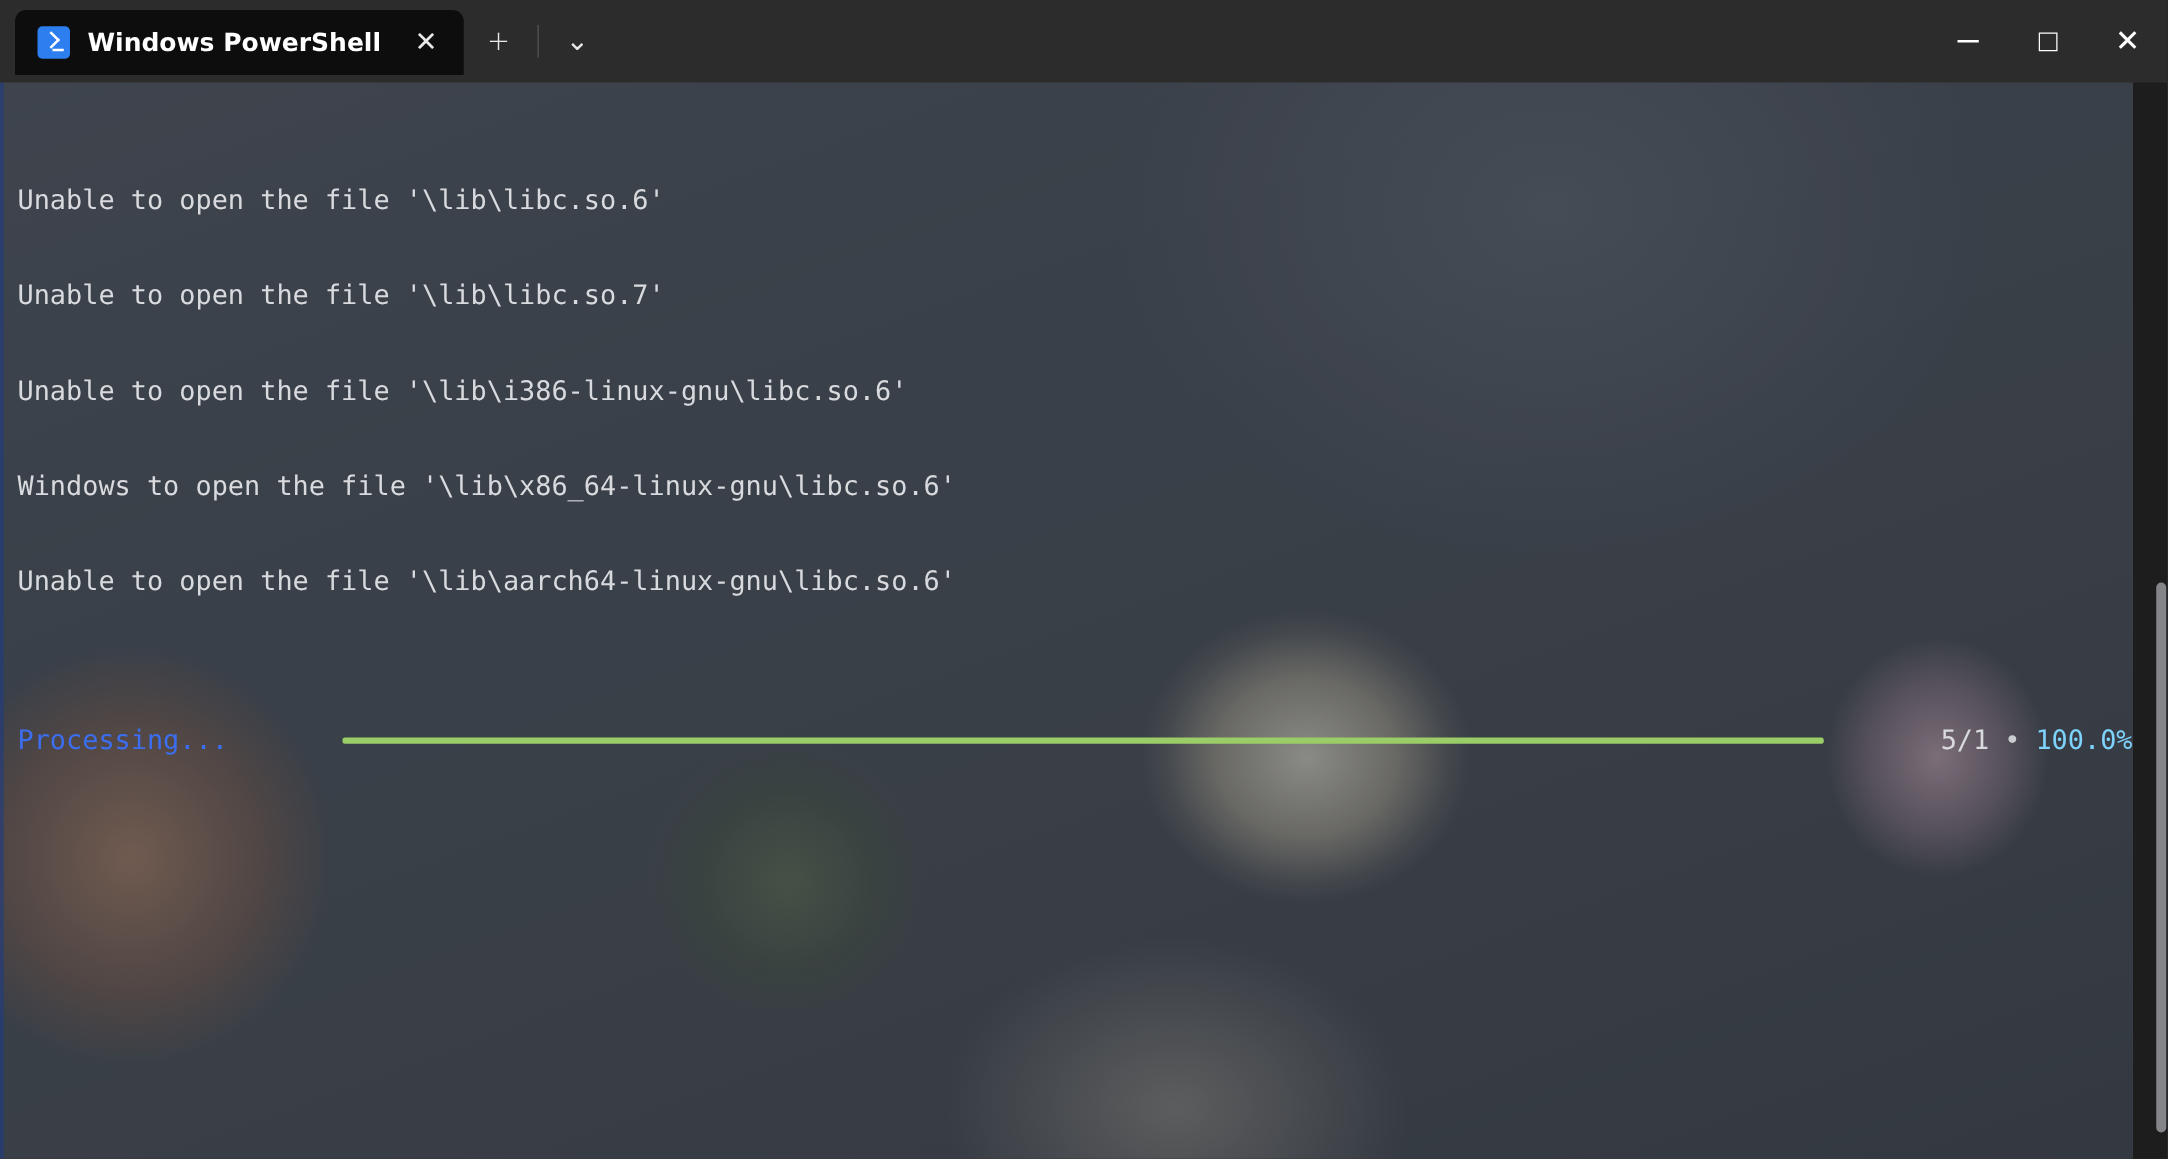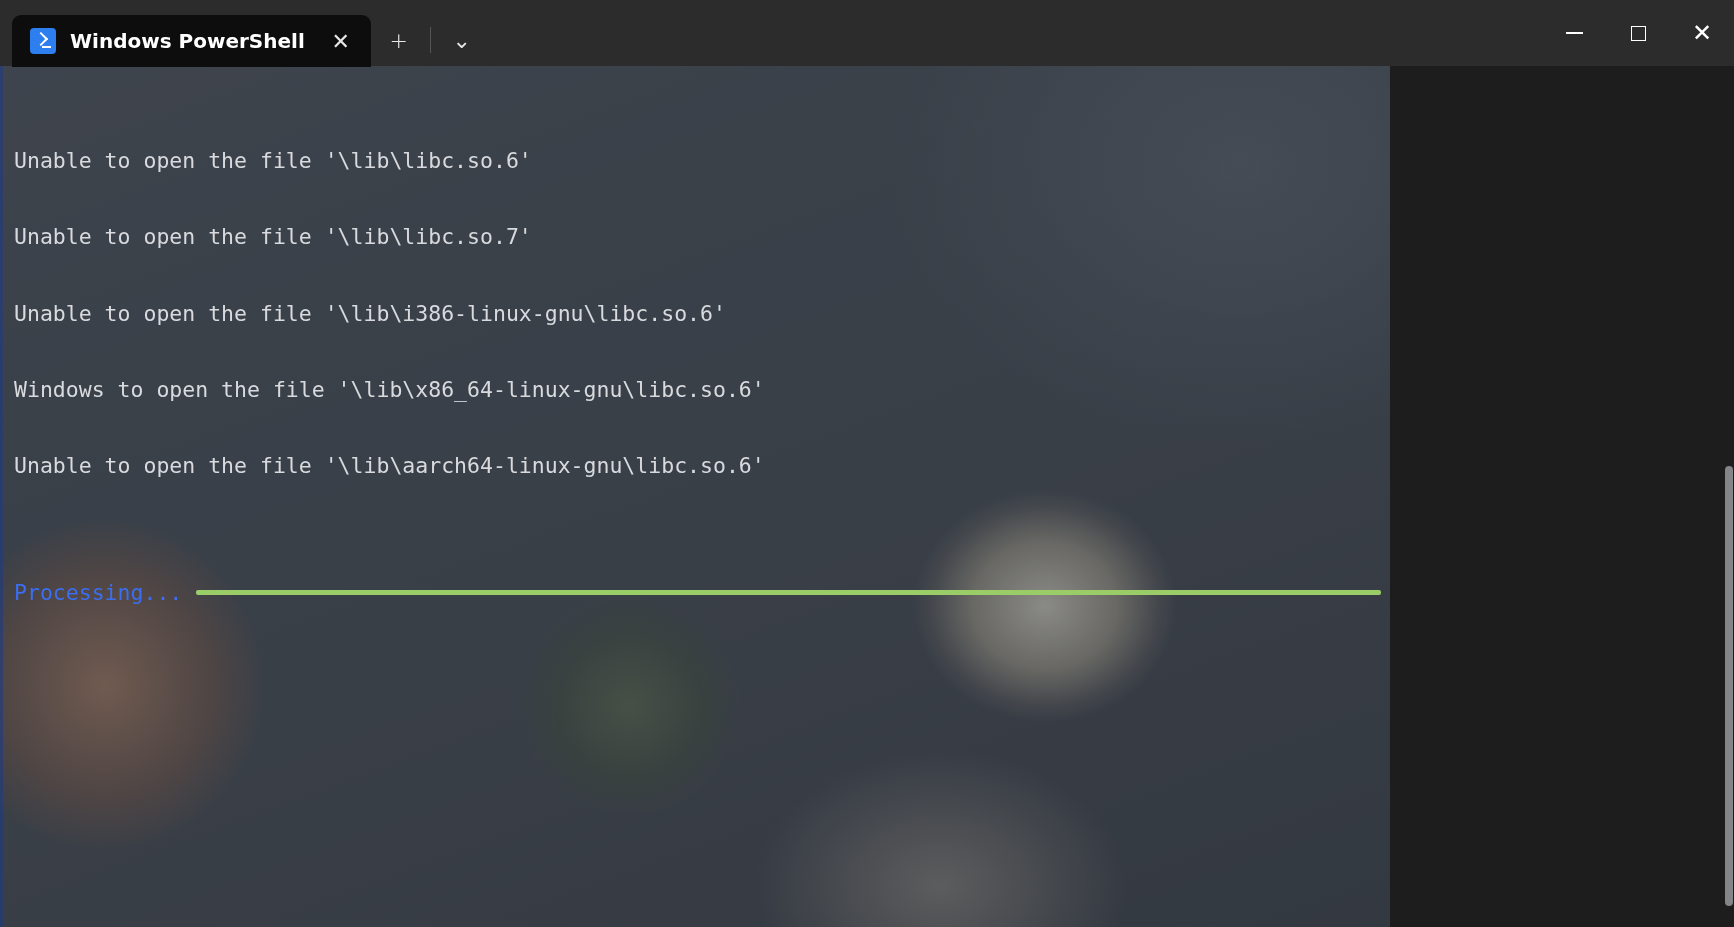--- a/index.html
+++ b/index.html
@@ -32,7 +32,7 @@
   }
   .tabstrip {
     display: flex;
-    align-items: flex-end;
+    align-items: center;
     height: 66px;
     padding-left: 12px;
     flex: 0 0 auto;

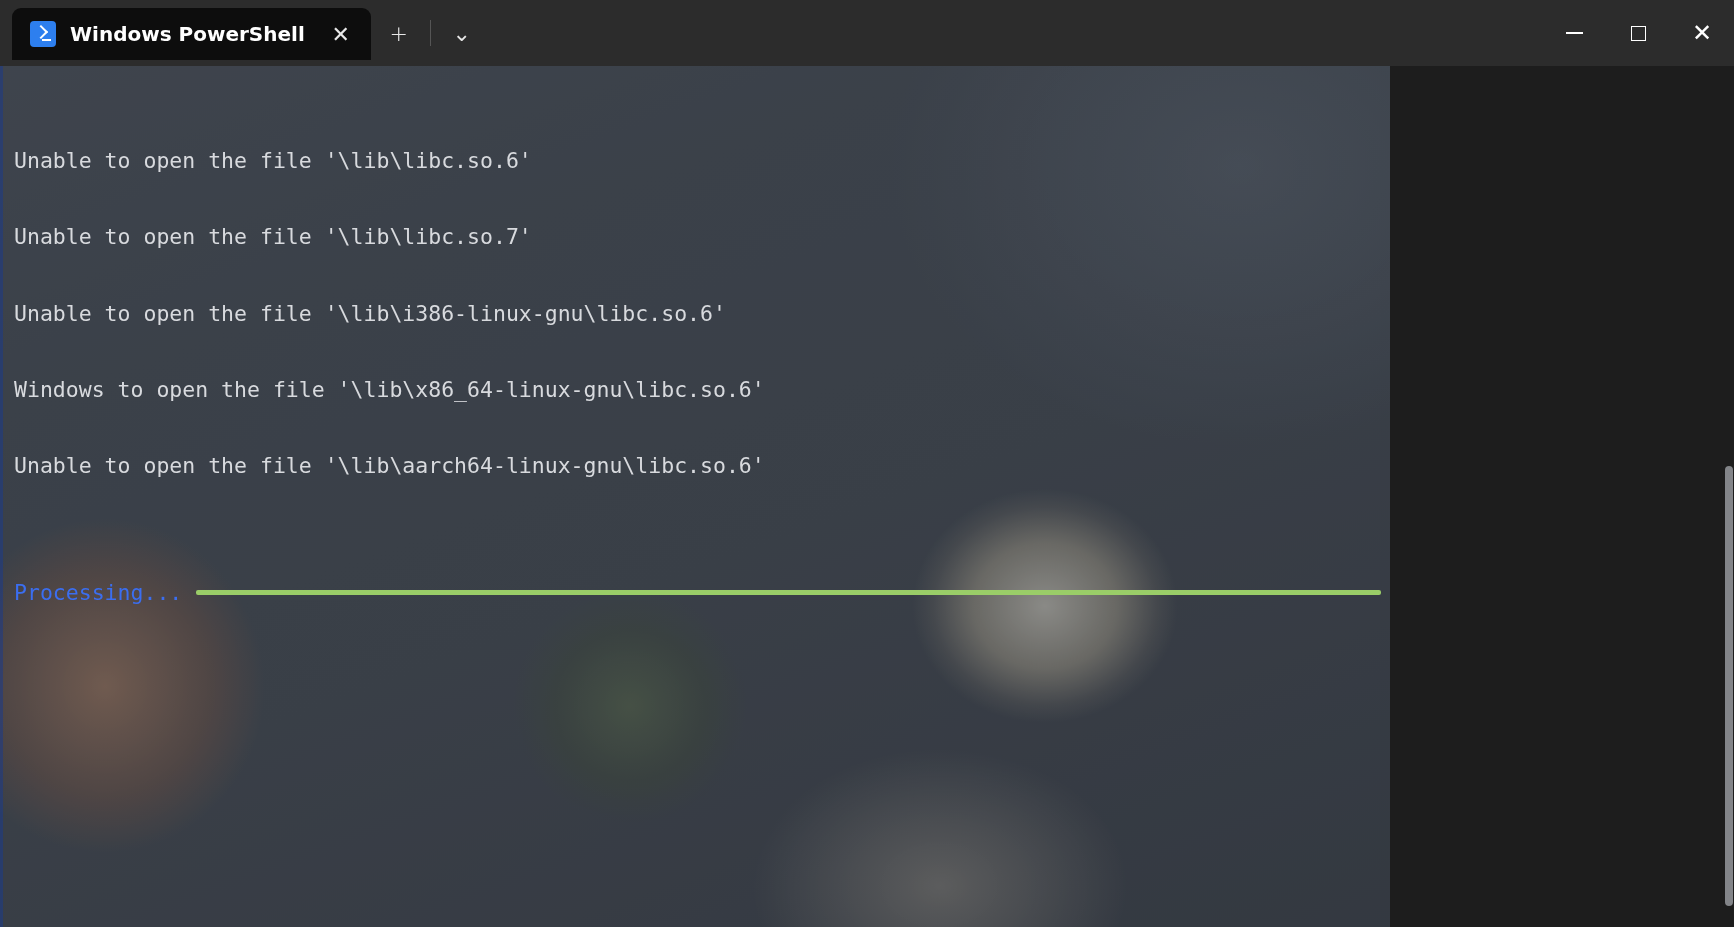--- a/index.html
+++ b/index.html
@@ -125,7 +125,7 @@
   
   .terminal {
     position: relative;
-    width: 1390px;
+    width: 1706px;
     height: 861px;
     overflow: hidden;
     background: #4a5058;

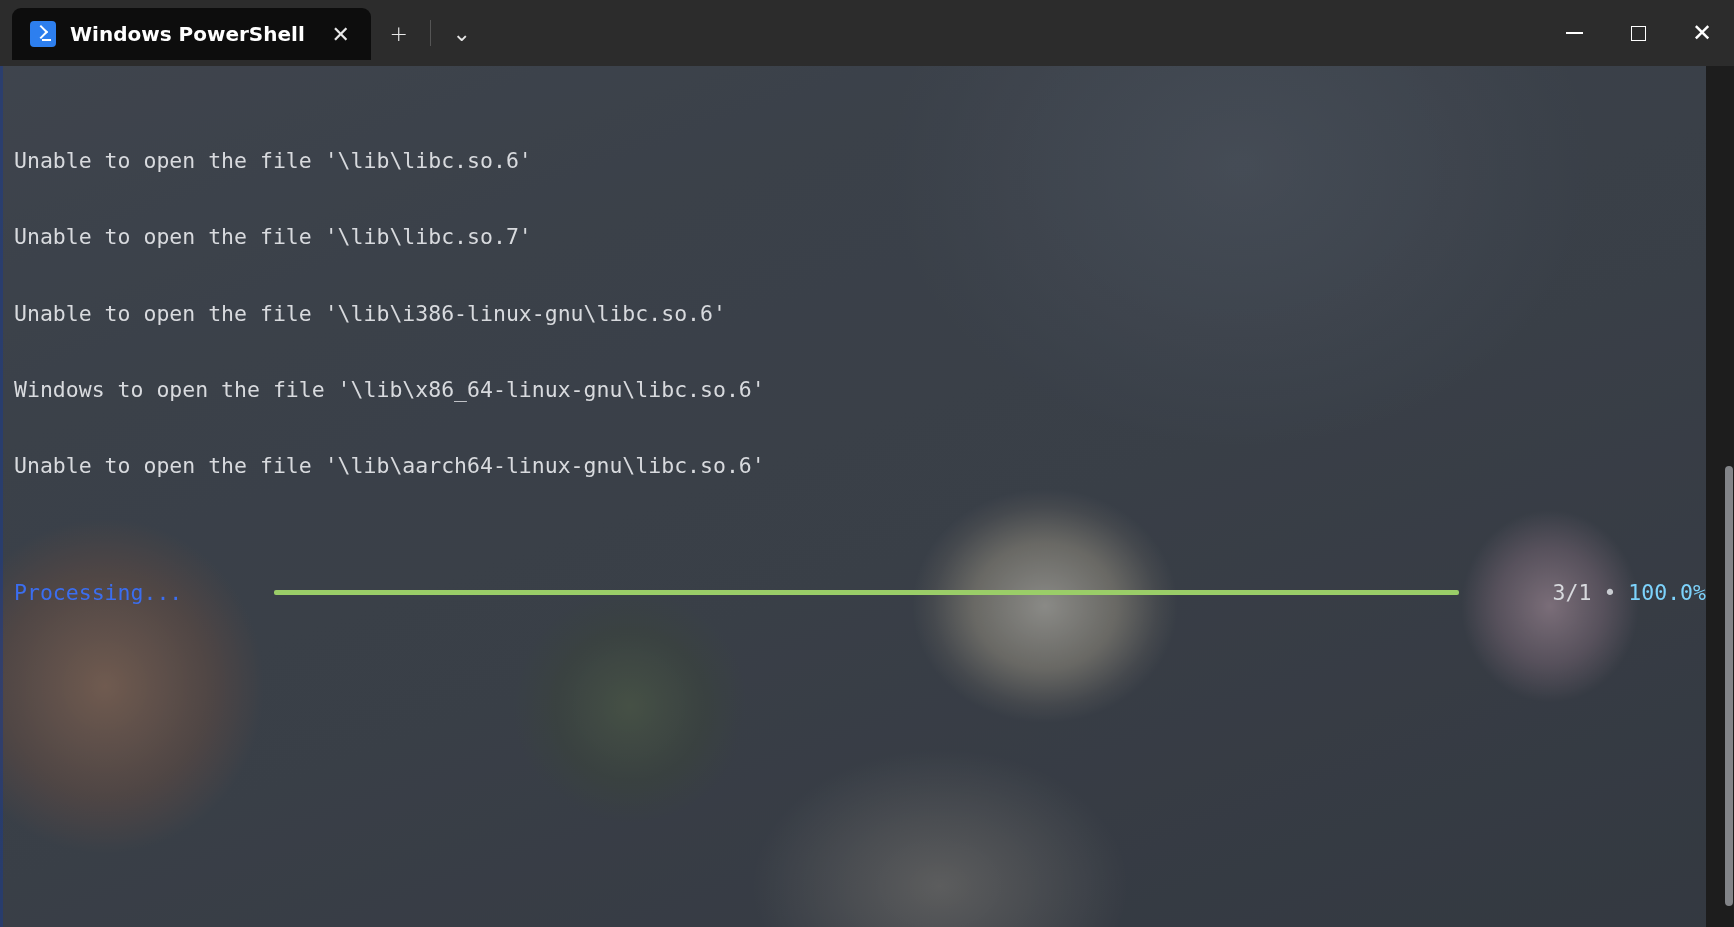--- a/index.html
+++ b/index.html
@@ -252,7 +252,7 @@
       <div class="progline">
         <span class="label c-proc">Processing...</span>
         <span class="progbar"></span>
-        <span class="progmeta"><span class="c-count">3/1</span><span class="dotsep" style="margin:0 12px;">•</span><span class="c-pct">100.0%</span></span>
+        <span class="progmeta"><span class="c-count">5/1</span><span class="dotsep" style="margin:0 12px;">•</span><span class="c-pct">100.0%</span></span>
       </div>
 
       

